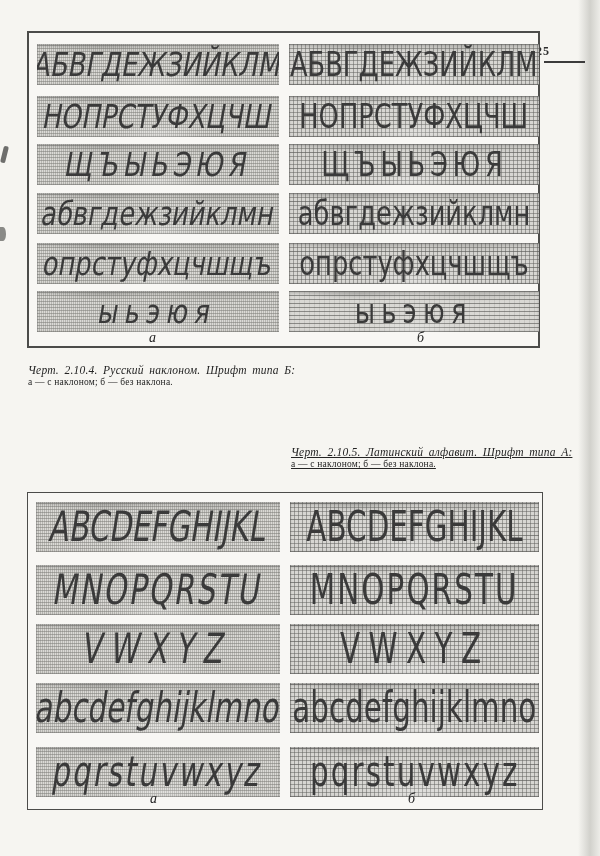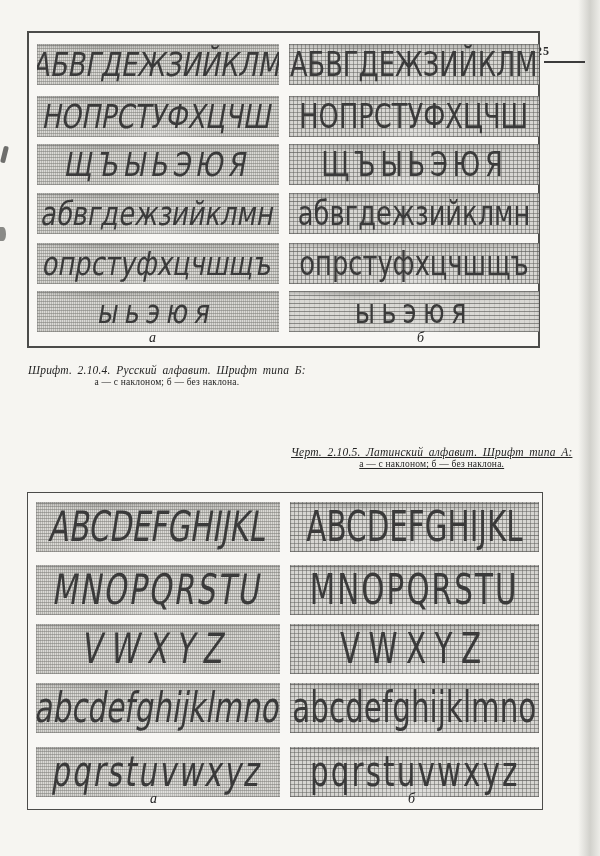--- a/index.html
+++ b/index.html
@@ -158,7 +158,7 @@
 </div>
 
 <div class="caption cap1">
-  <div class="line1">Шрифт. 2.10.4. Русский алфавит. Шрифт типа Б:</div>
+  <div class="line1">Черт. 2.10.4. Русский наклоном. Шрифт типа Б:</div>
   <div class="line2">а — с наклоном; б — без наклона.</div>
 </div>
 

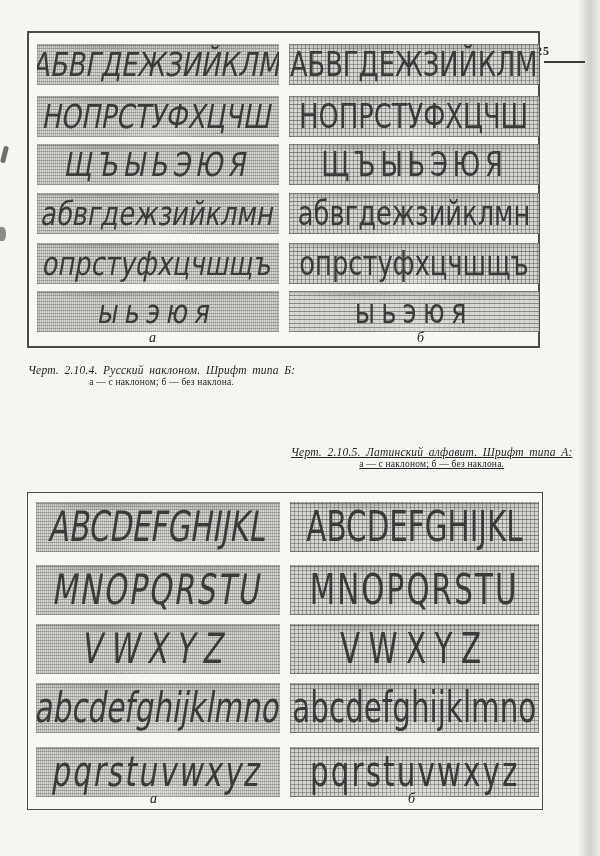--- a/index.html
+++ b/index.html
@@ -98,7 +98,7 @@
     font-style:italic;font-size:11.5px;letter-spacing:.2px;word-spacing:2.5px;
     white-space:nowrap;
   }
-  .caption .line2{font-size:9.5px;letter-spacing:.2px;margin-top:1px;white-space:nowrap;text-align:center;}
+  .caption .line2{font-size:9.5px;letter-spacing:.2px;margin-top:1px;white-space:nowrap;}
   .cap1{left:28px;top:364px;}
   .cap2{left:291px;top:446px;text-decoration:underline;}
 </style>

